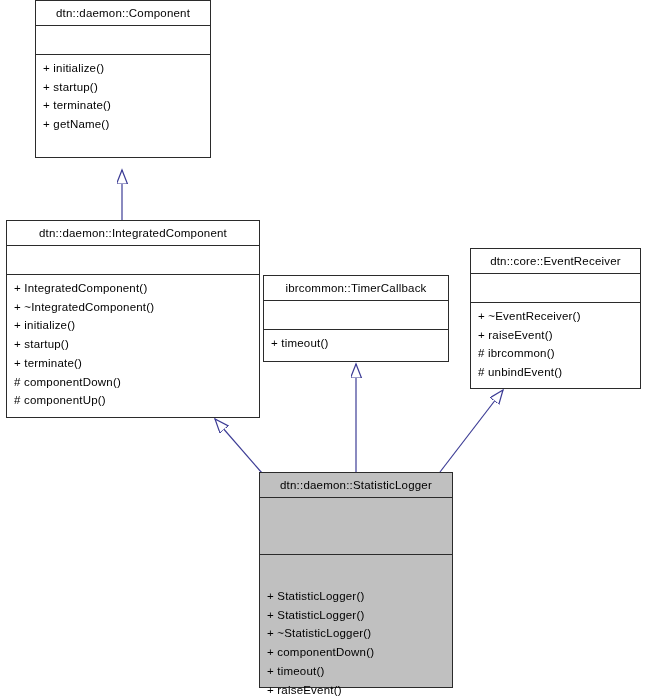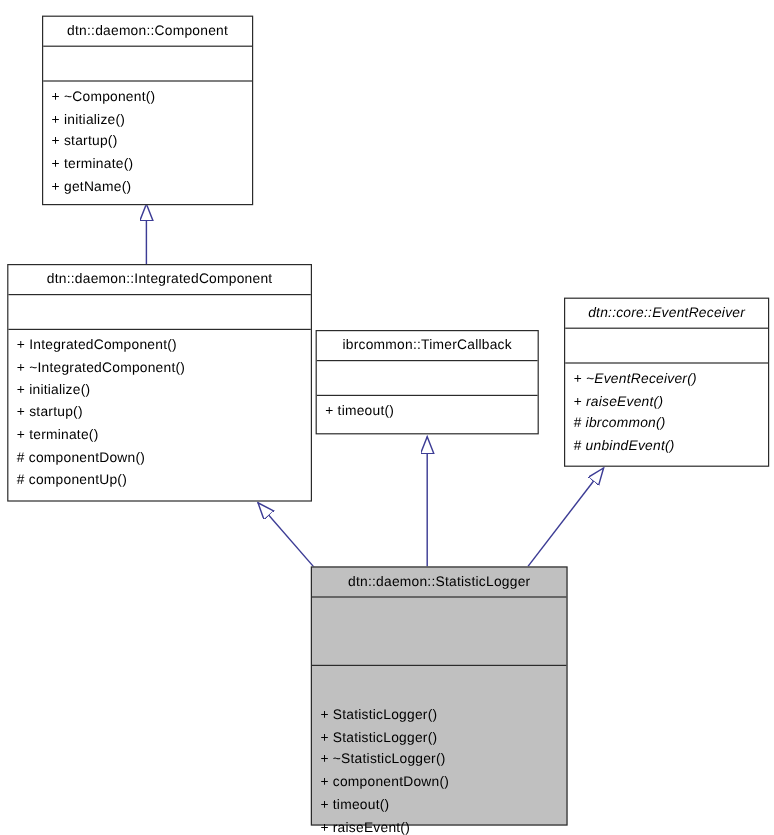--- a/index.html
+++ b/index.html
@@ -70,7 +70,7 @@
     <line x1="440" y1="472" x2="503" y2="390" stroke="#3c3c95" stroke-width="1.2" marker-end="url(#hollowArrow)"></line>
   </svg>
 
-  <div class="uml-box" style="left:35px; top:13px; width:176px; height:158px;">
+  <div class="uml-box" style="left:35px; top:0; width:176px; height:158px;">
     <div class="uml-title">dtn::daemon::Component</div>
     <div class="uml-empty"></div>
     <div class="uml-methods">

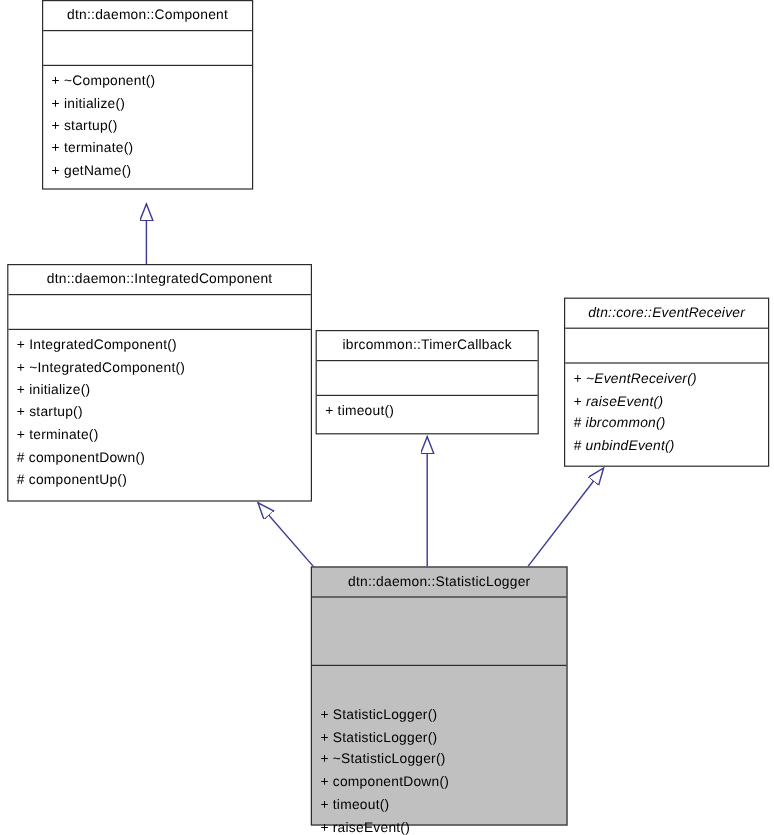--- a/index.html
+++ b/index.html
@@ -74,7 +74,6 @@
     <div class="uml-title">dtn::daemon::Component</div>
     <div class="uml-empty"></div>
     <div class="uml-methods">
-      <div class="member">+ ~Component()</div>
       <div class="member">+ initialize()</div>
       <div class="member">+ startup()</div>
       <div class="member">+ terminate()</div>

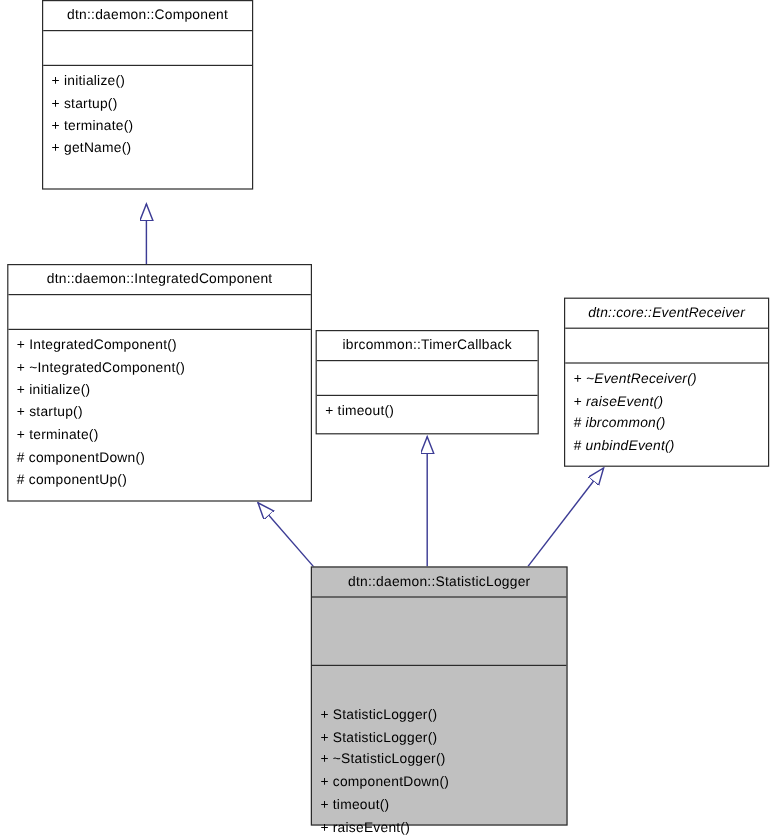--- a/index.html
+++ b/index.html
@@ -103,7 +103,7 @@
     </div>
   </div>
 
-  <div class="uml-box" style="left:470px; top:248px; width:171px; height:141px;font-style:italic;">
+  <div class="uml-box" style="left:470px; top:248px; width:171px; height:141px;">
     <div class="uml-title">dtn::core::EventReceiver</div>
     <div class="uml-empty"></div>
     <div class="uml-methods">

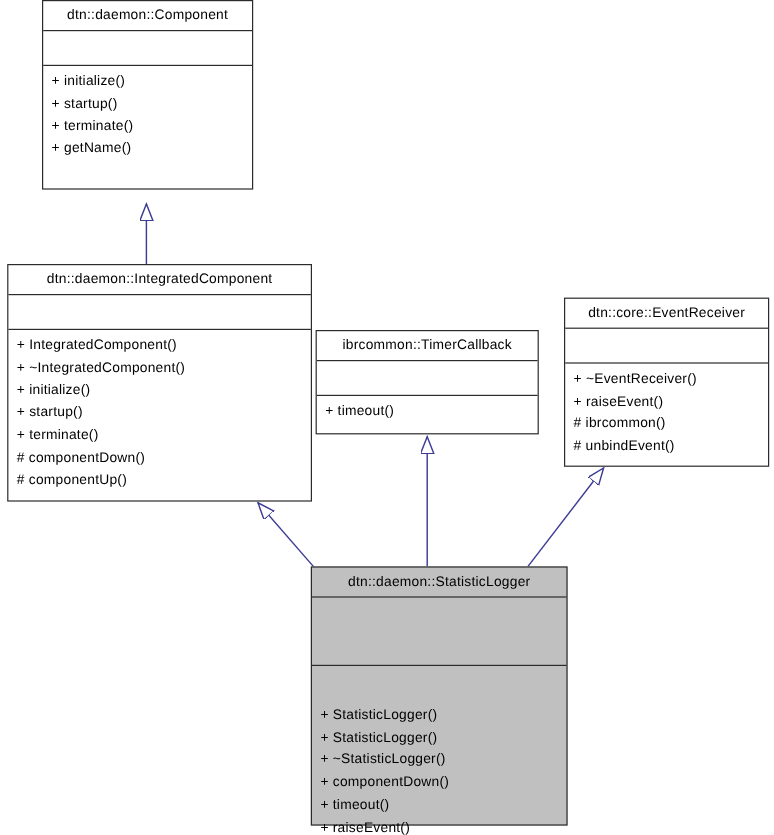--- a/index.html
+++ b/index.html
@@ -114,7 +114,7 @@
     </div>
   </div>
 
-  <div class="uml-box highlighted" style="left:259px; top:472px; width:214px; height:216px;gap:28px;">
+  <div class="uml-box highlighted" style="left:259px; top:472px; width:194px; height:216px;gap:28px;">
     <div class="uml-title">dtn::daemon::StatisticLogger</div>
     <div class="uml-empty"></div>
     <div class="uml-methods">

